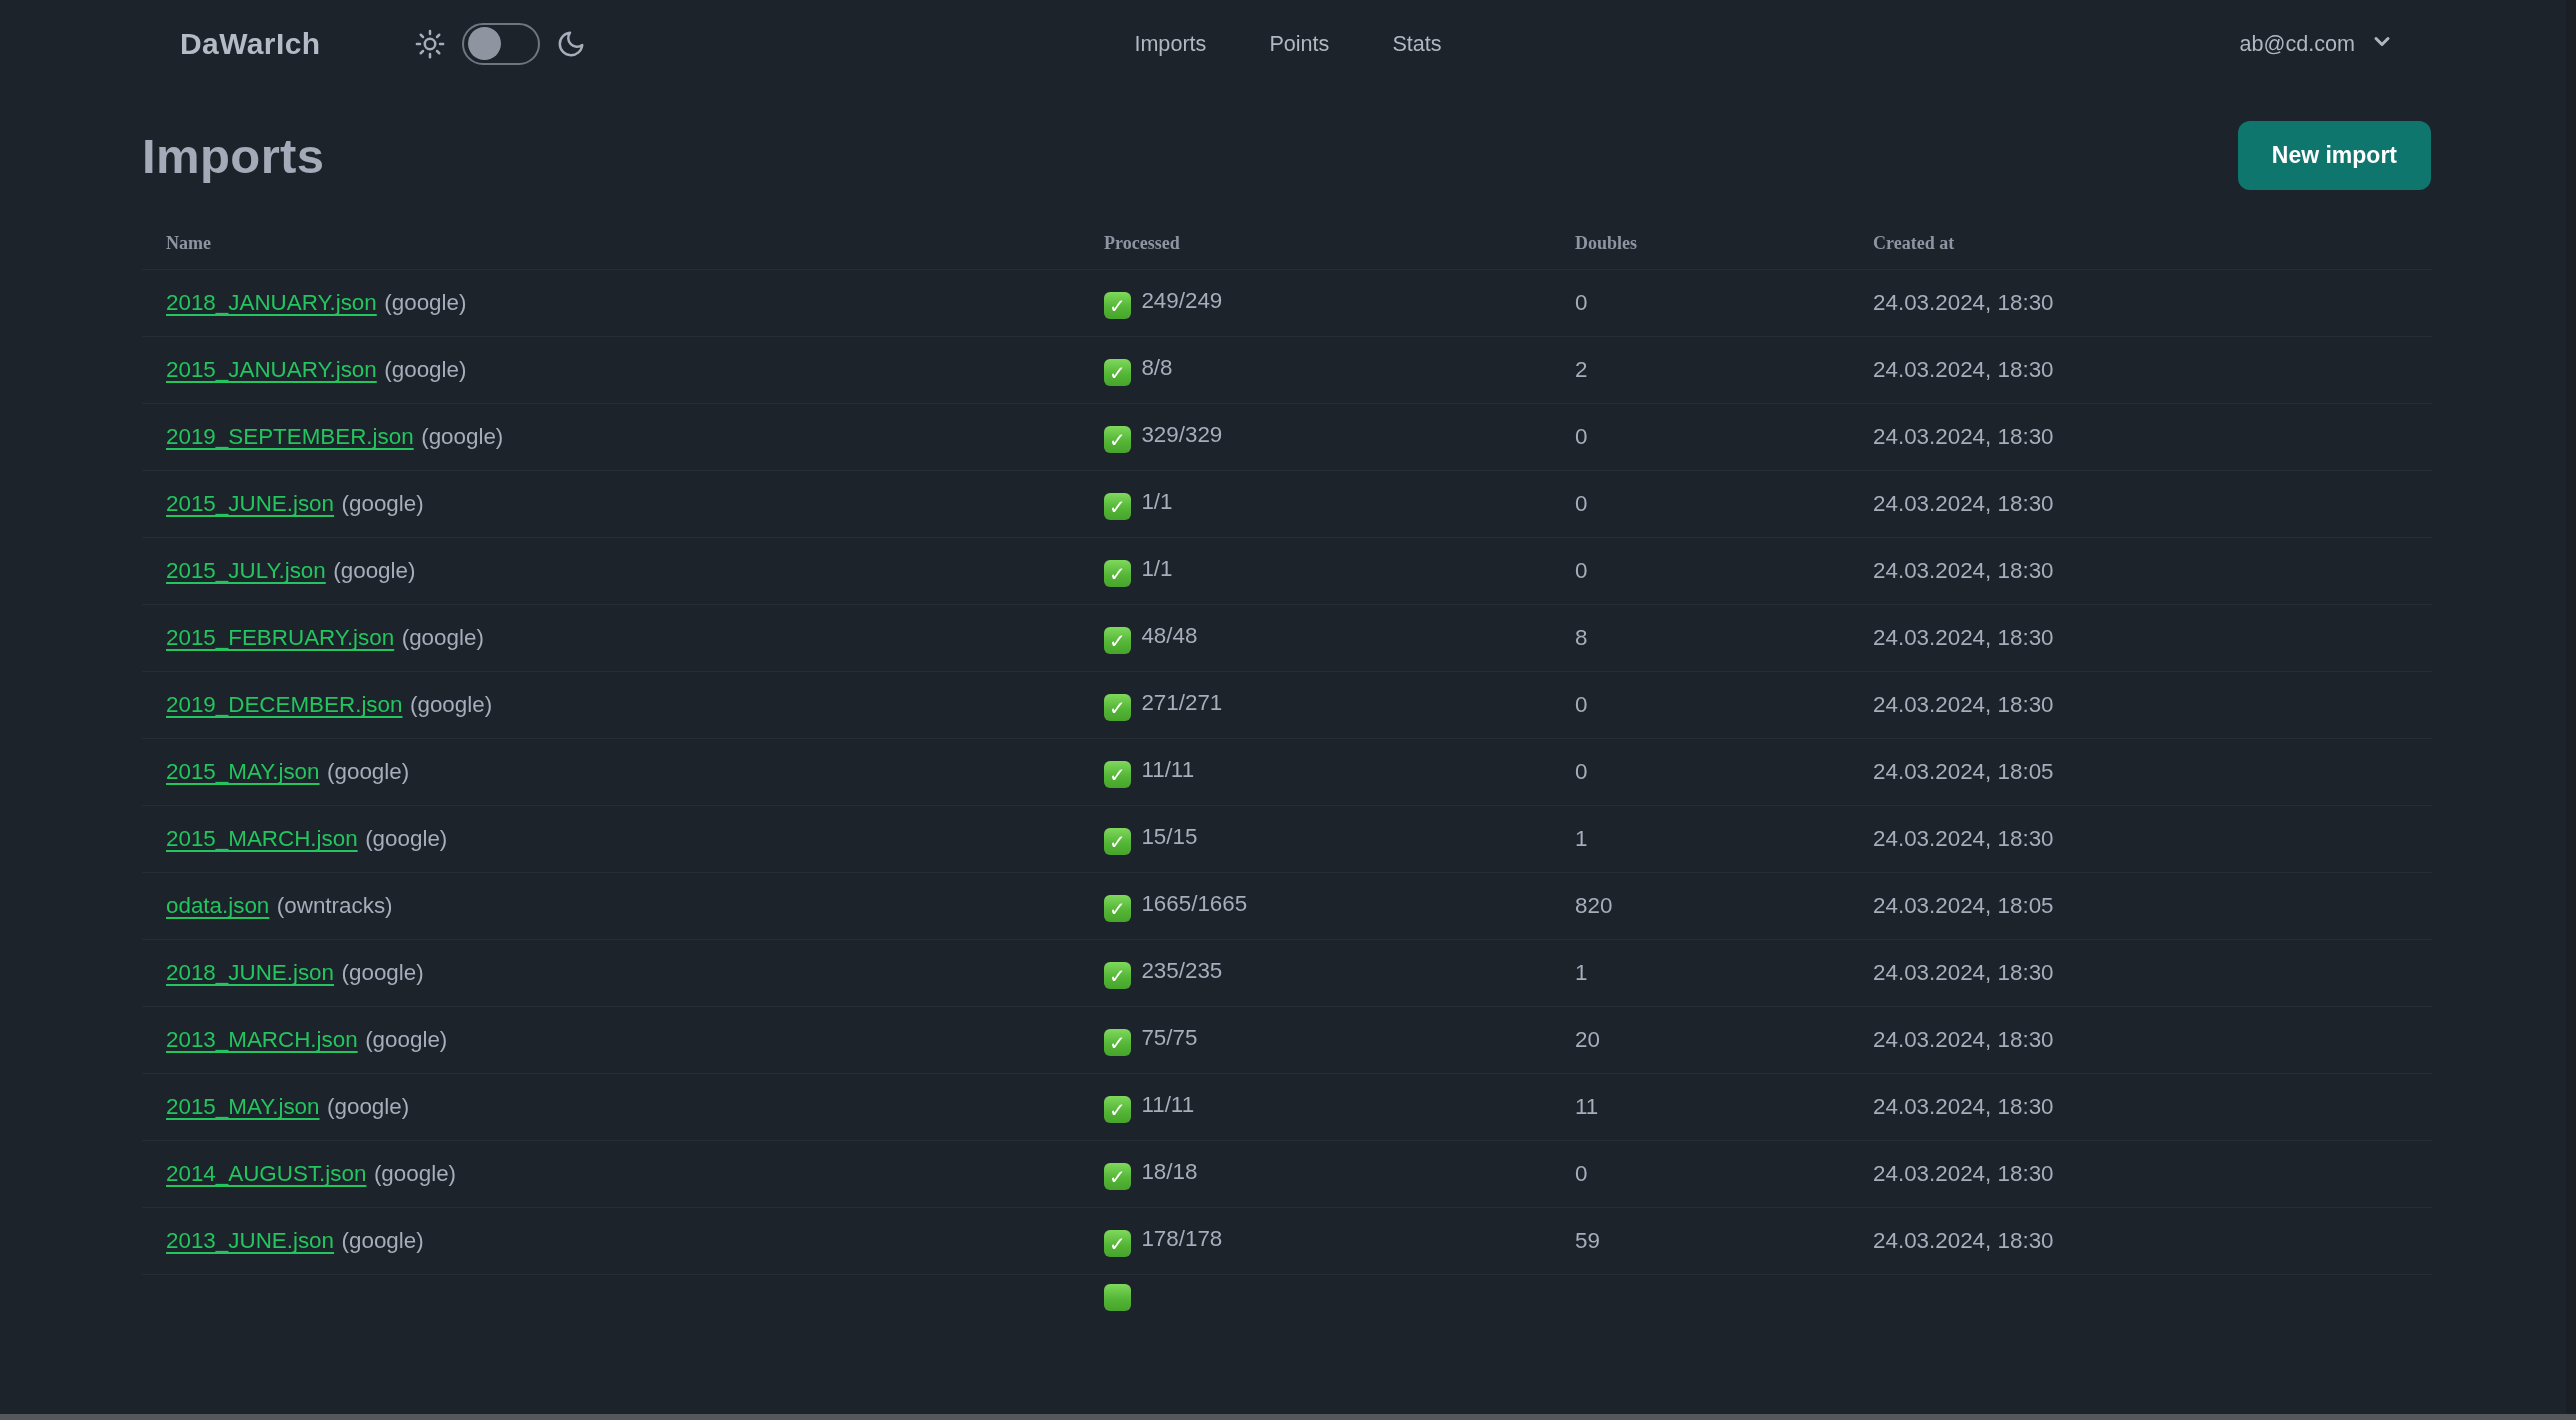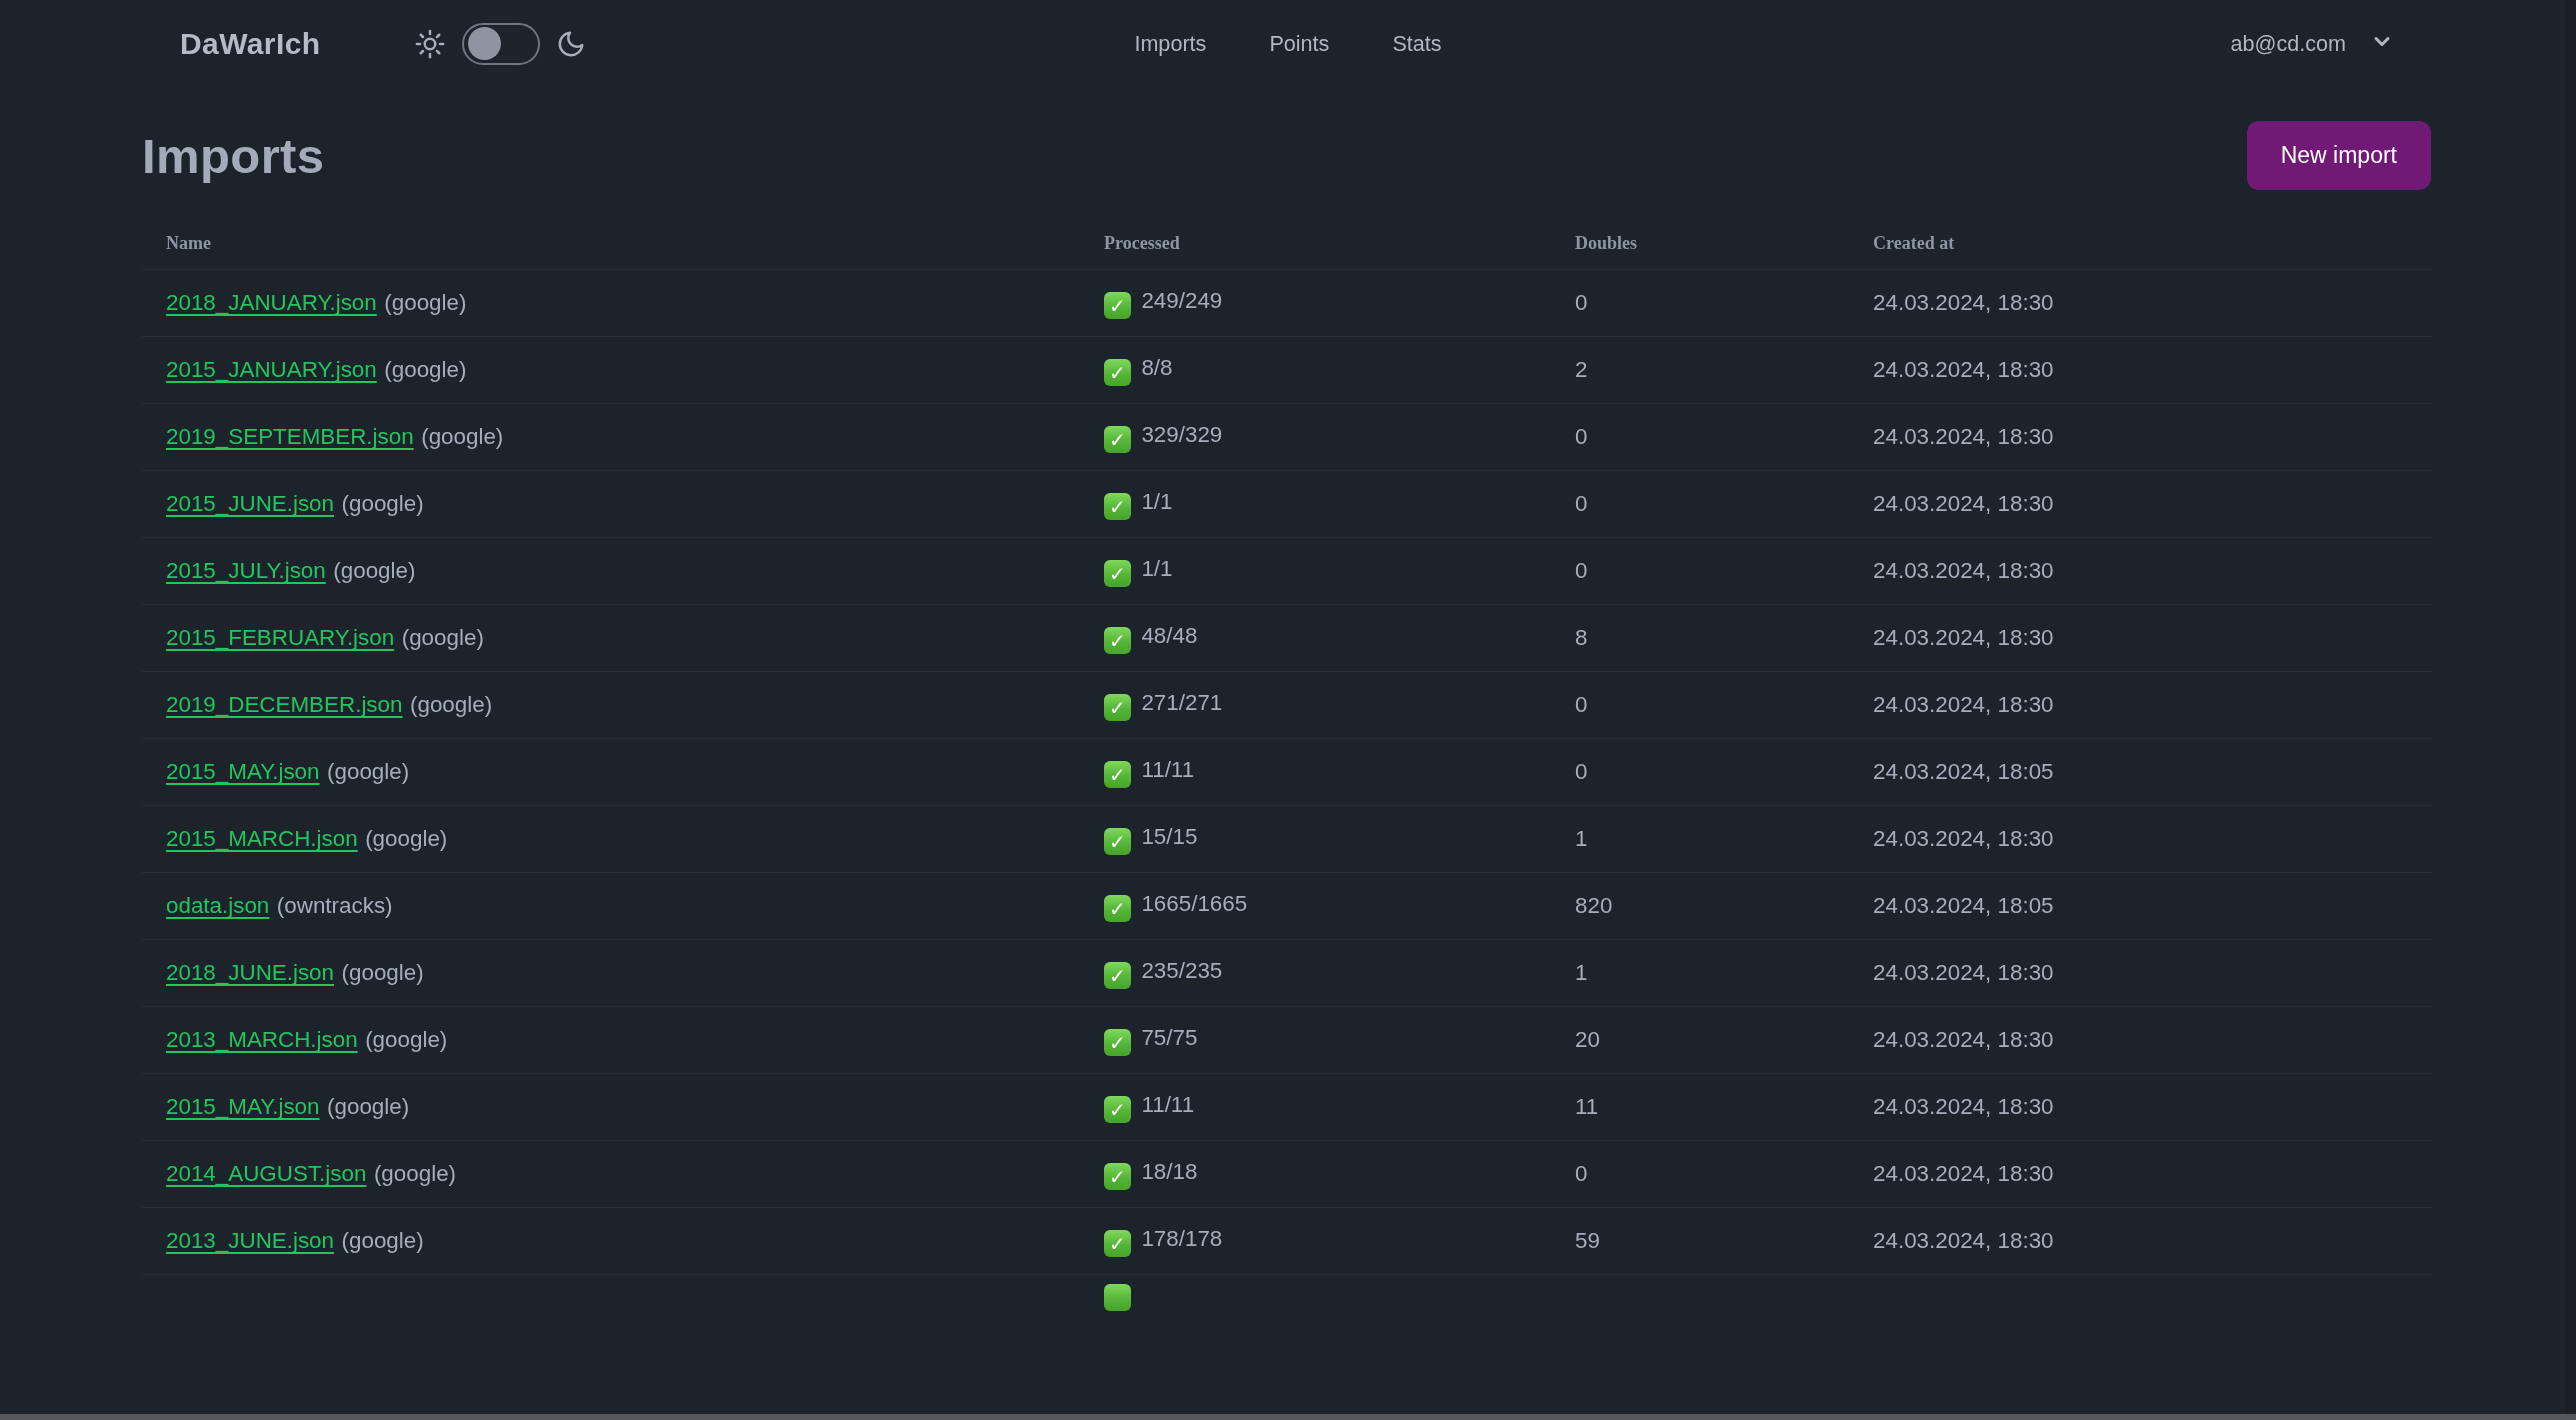--- a/index.html
+++ b/index.html
@@ -45,7 +45,7 @@
   .center-links a { color: #b0b7c2; text-decoration: none; cursor: pointer; }
   .user-menu {
     margin-left: auto;
-    display: flex; align-items: center; gap: 24px;
+    display: flex; align-items: center; gap: 15px;
     font-size: 21.6px; color: #b0b7c2; cursor: pointer;
   }
 

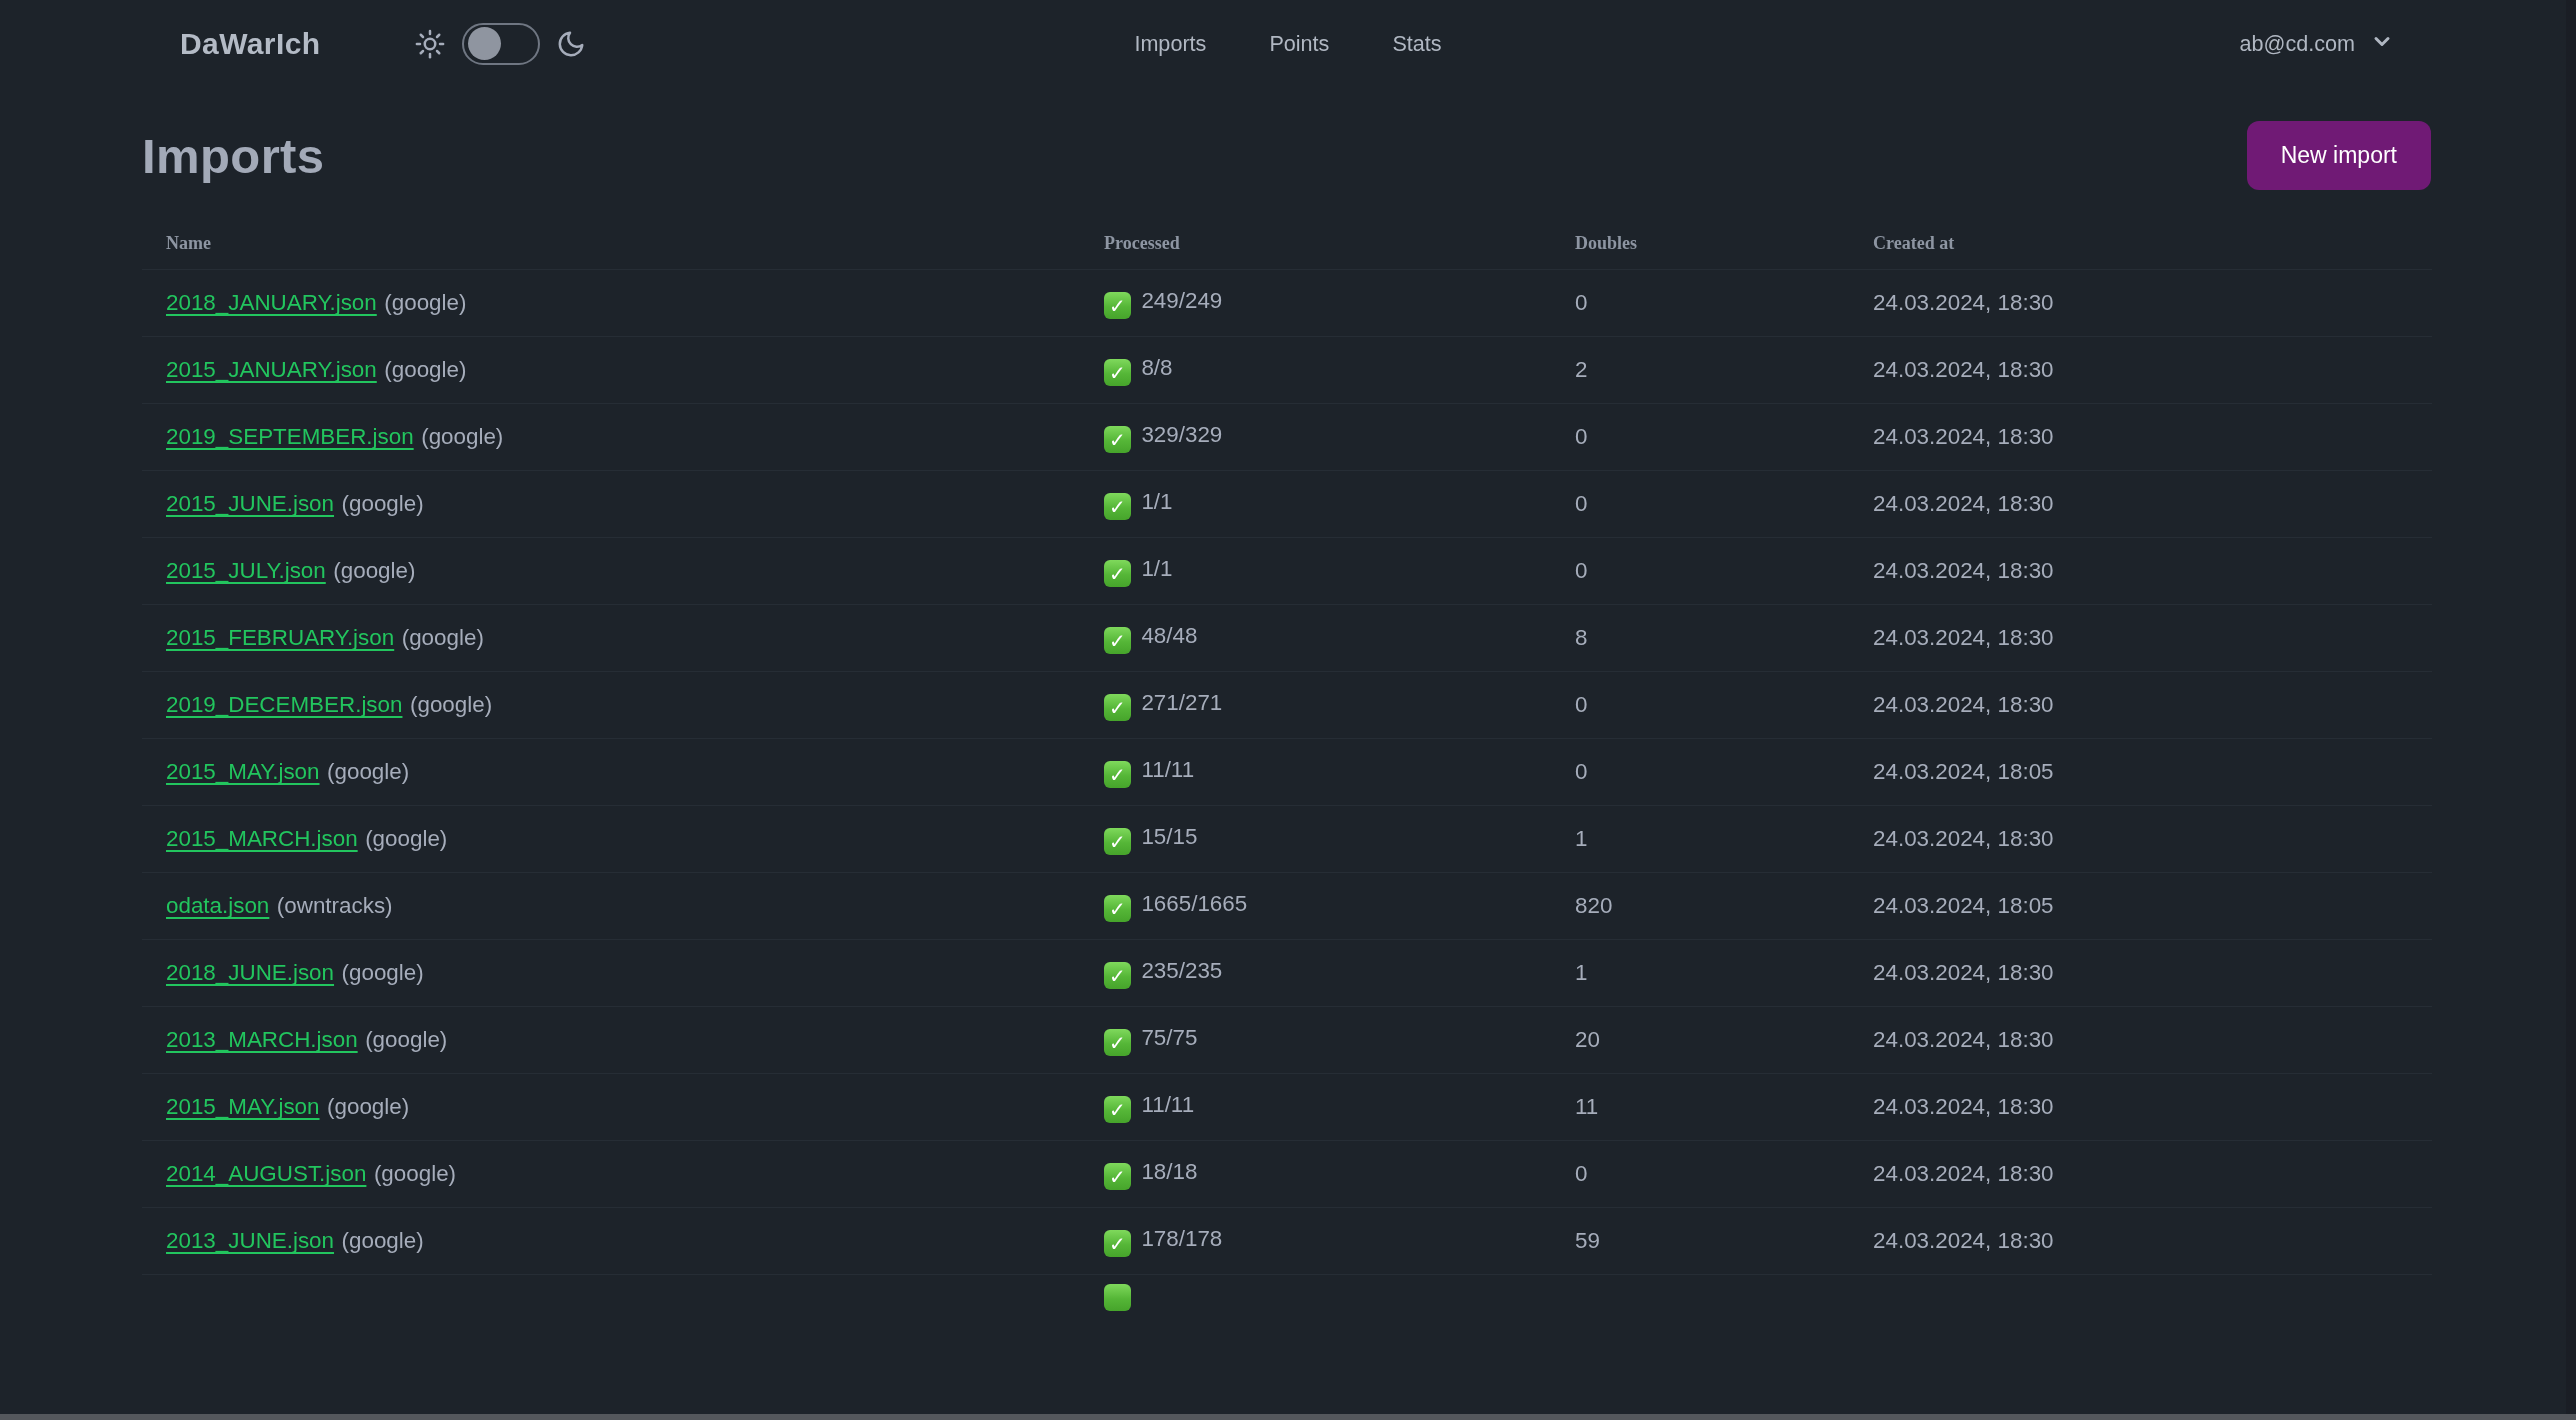--- a/index.html
+++ b/index.html
@@ -59,9 +59,9 @@
     margin: 0; font-size: 49px; font-weight: 800; color: #a3aab8; letter-spacing: 0.4px;
   }
   .btn-new-import {
-    background: #701a75; color: #ffffff;
+    background: #0f766e; color: #ffffff;
     font-family: inherit;
-    font-size: 23px; font-weight: 400;
+    font-size: 23px; font-weight: 700;
     height: 69px; padding: 0 34px;
     border: none; border-radius: 12px;
     cursor: pointer;

